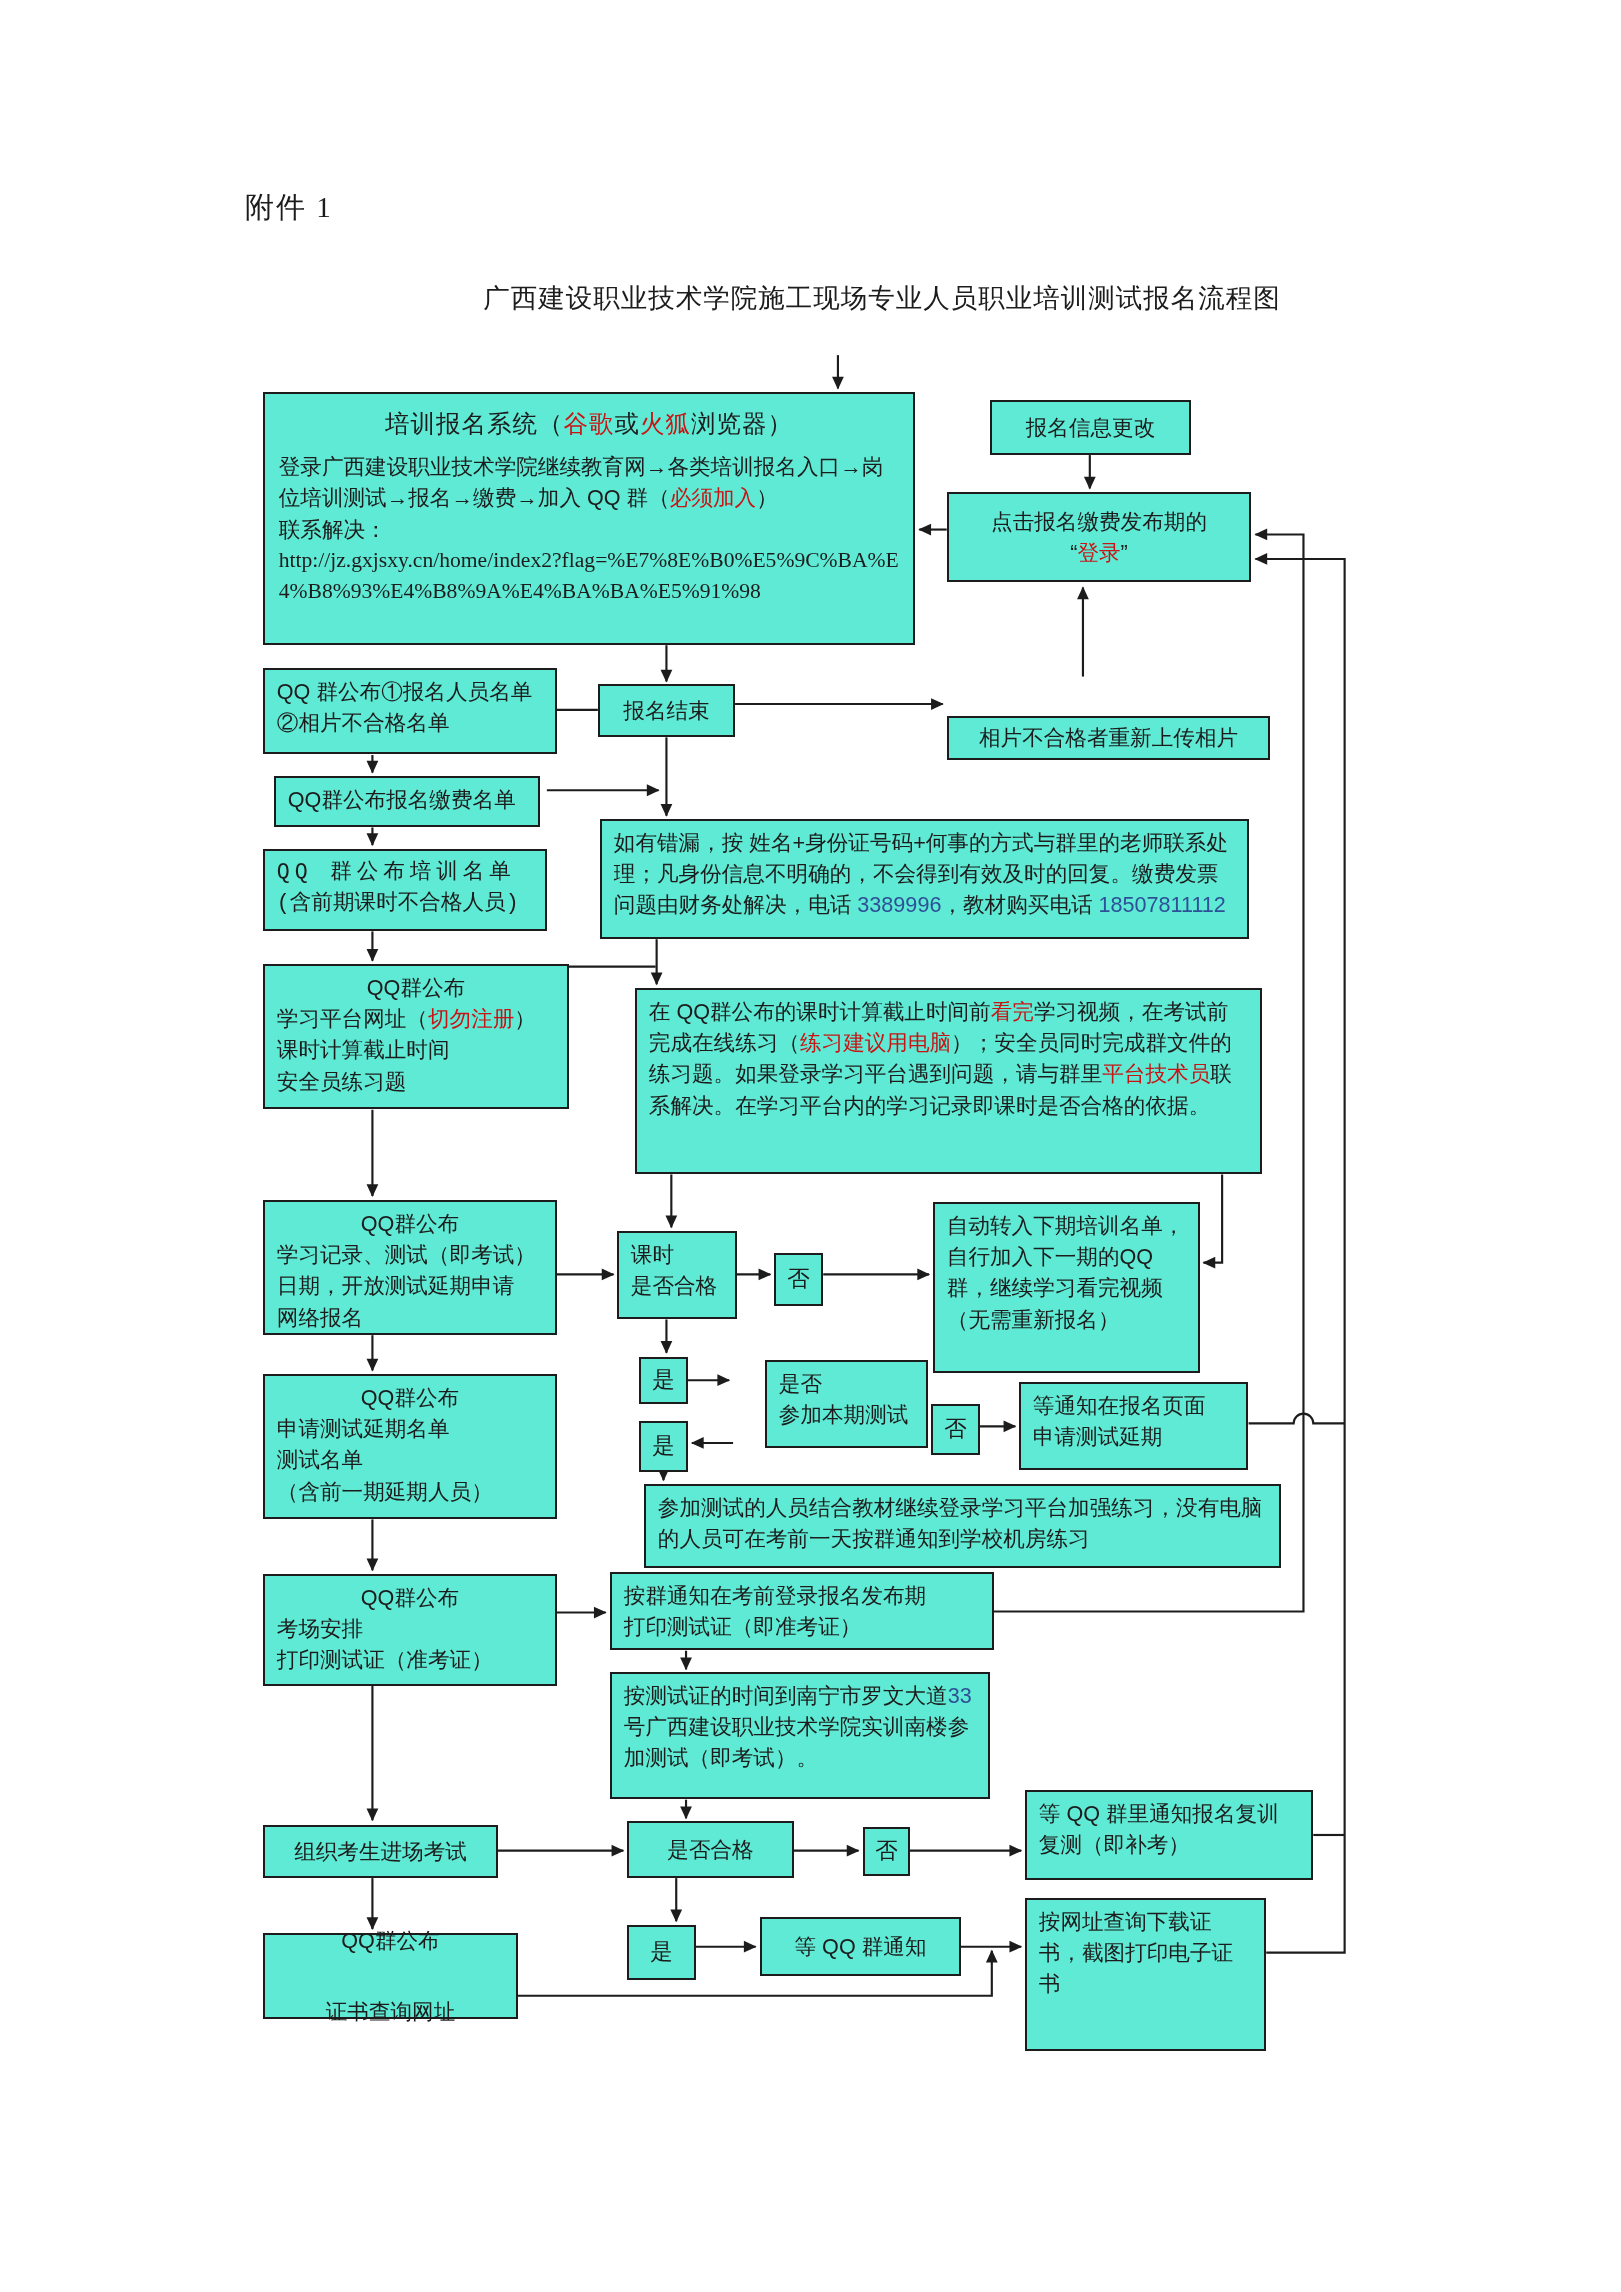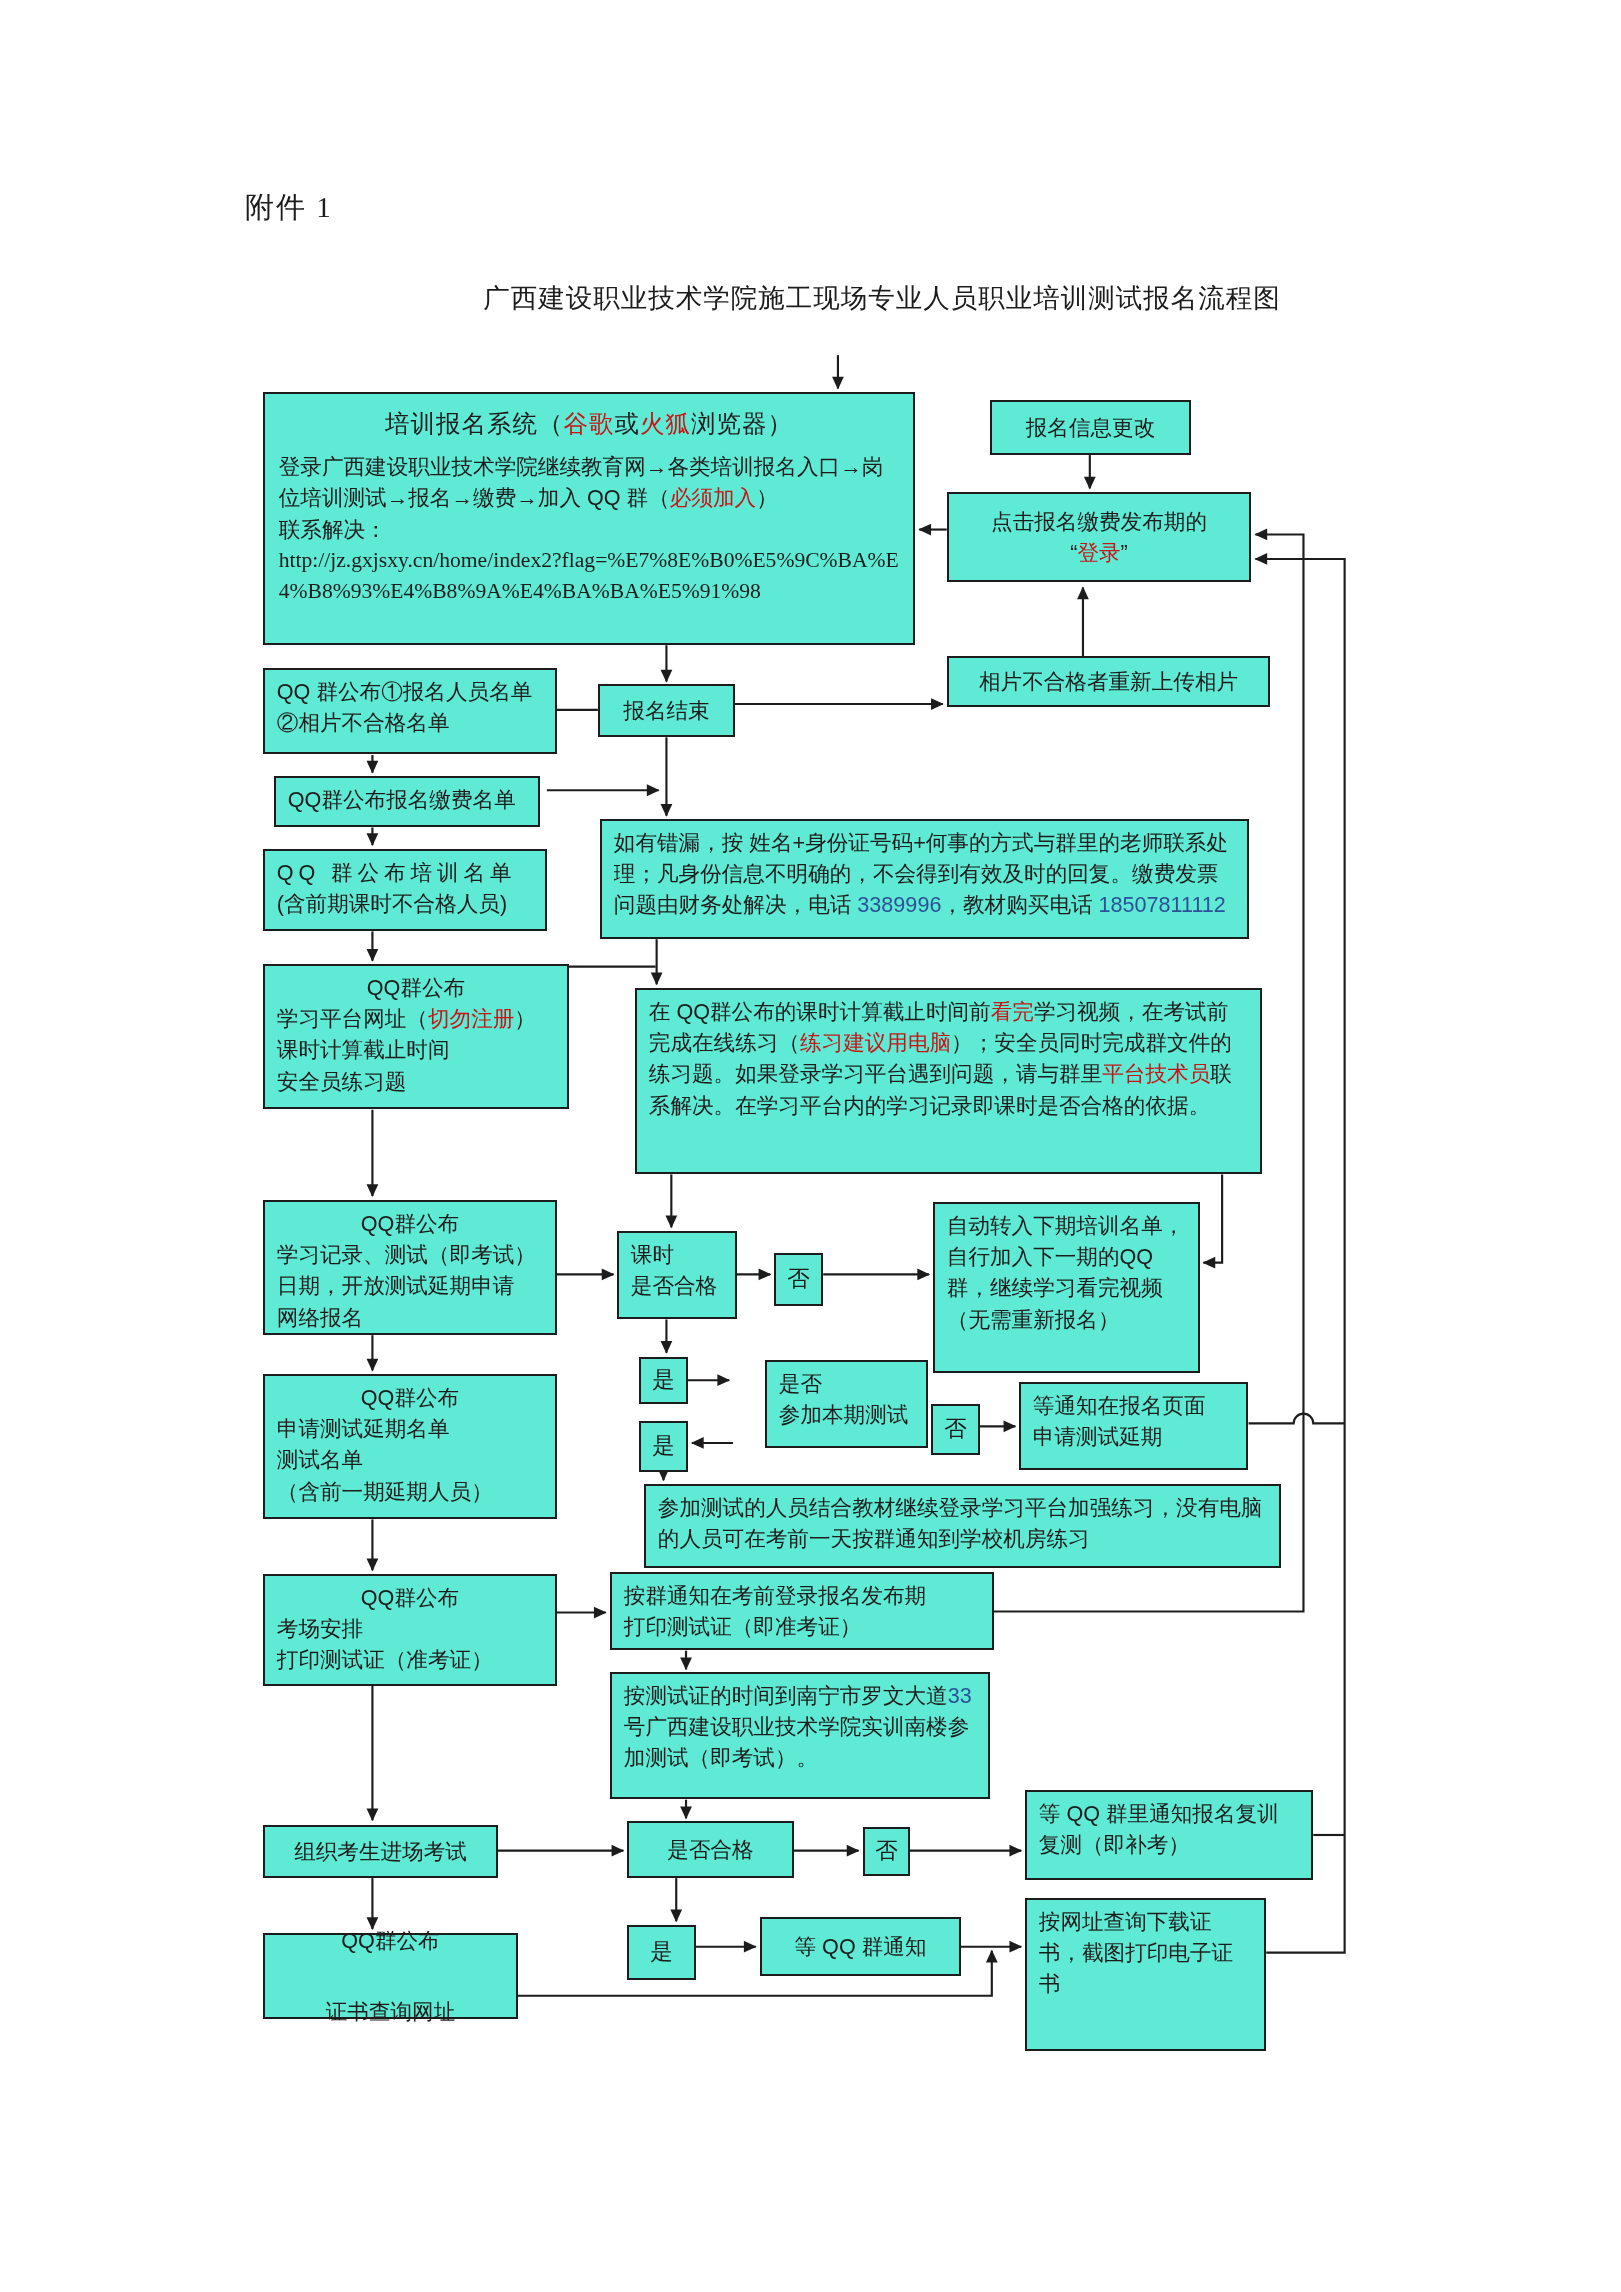--- a/index.html
+++ b/index.html
@@ -124,7 +124,7 @@
   <div class="node ctr" style="left:598px;top:684px;width:137px;height:53px;">
       <div class="ln"><span>报名结束</span></div>
     </div>
-  <div class="node ctr" style="left:947px;top:656px;width:323px;height:51px;justify-content:center;">
+  <div class="node ctr" style="left:947px;top:716px;width:323px;height:44px;justify-content:center;">
       <div class="ln"><span>相片不合格者重新上传相片</span></div>
     </div>
   <div class="node" style="left:274px;top:776px;width:266px;height:51px;">

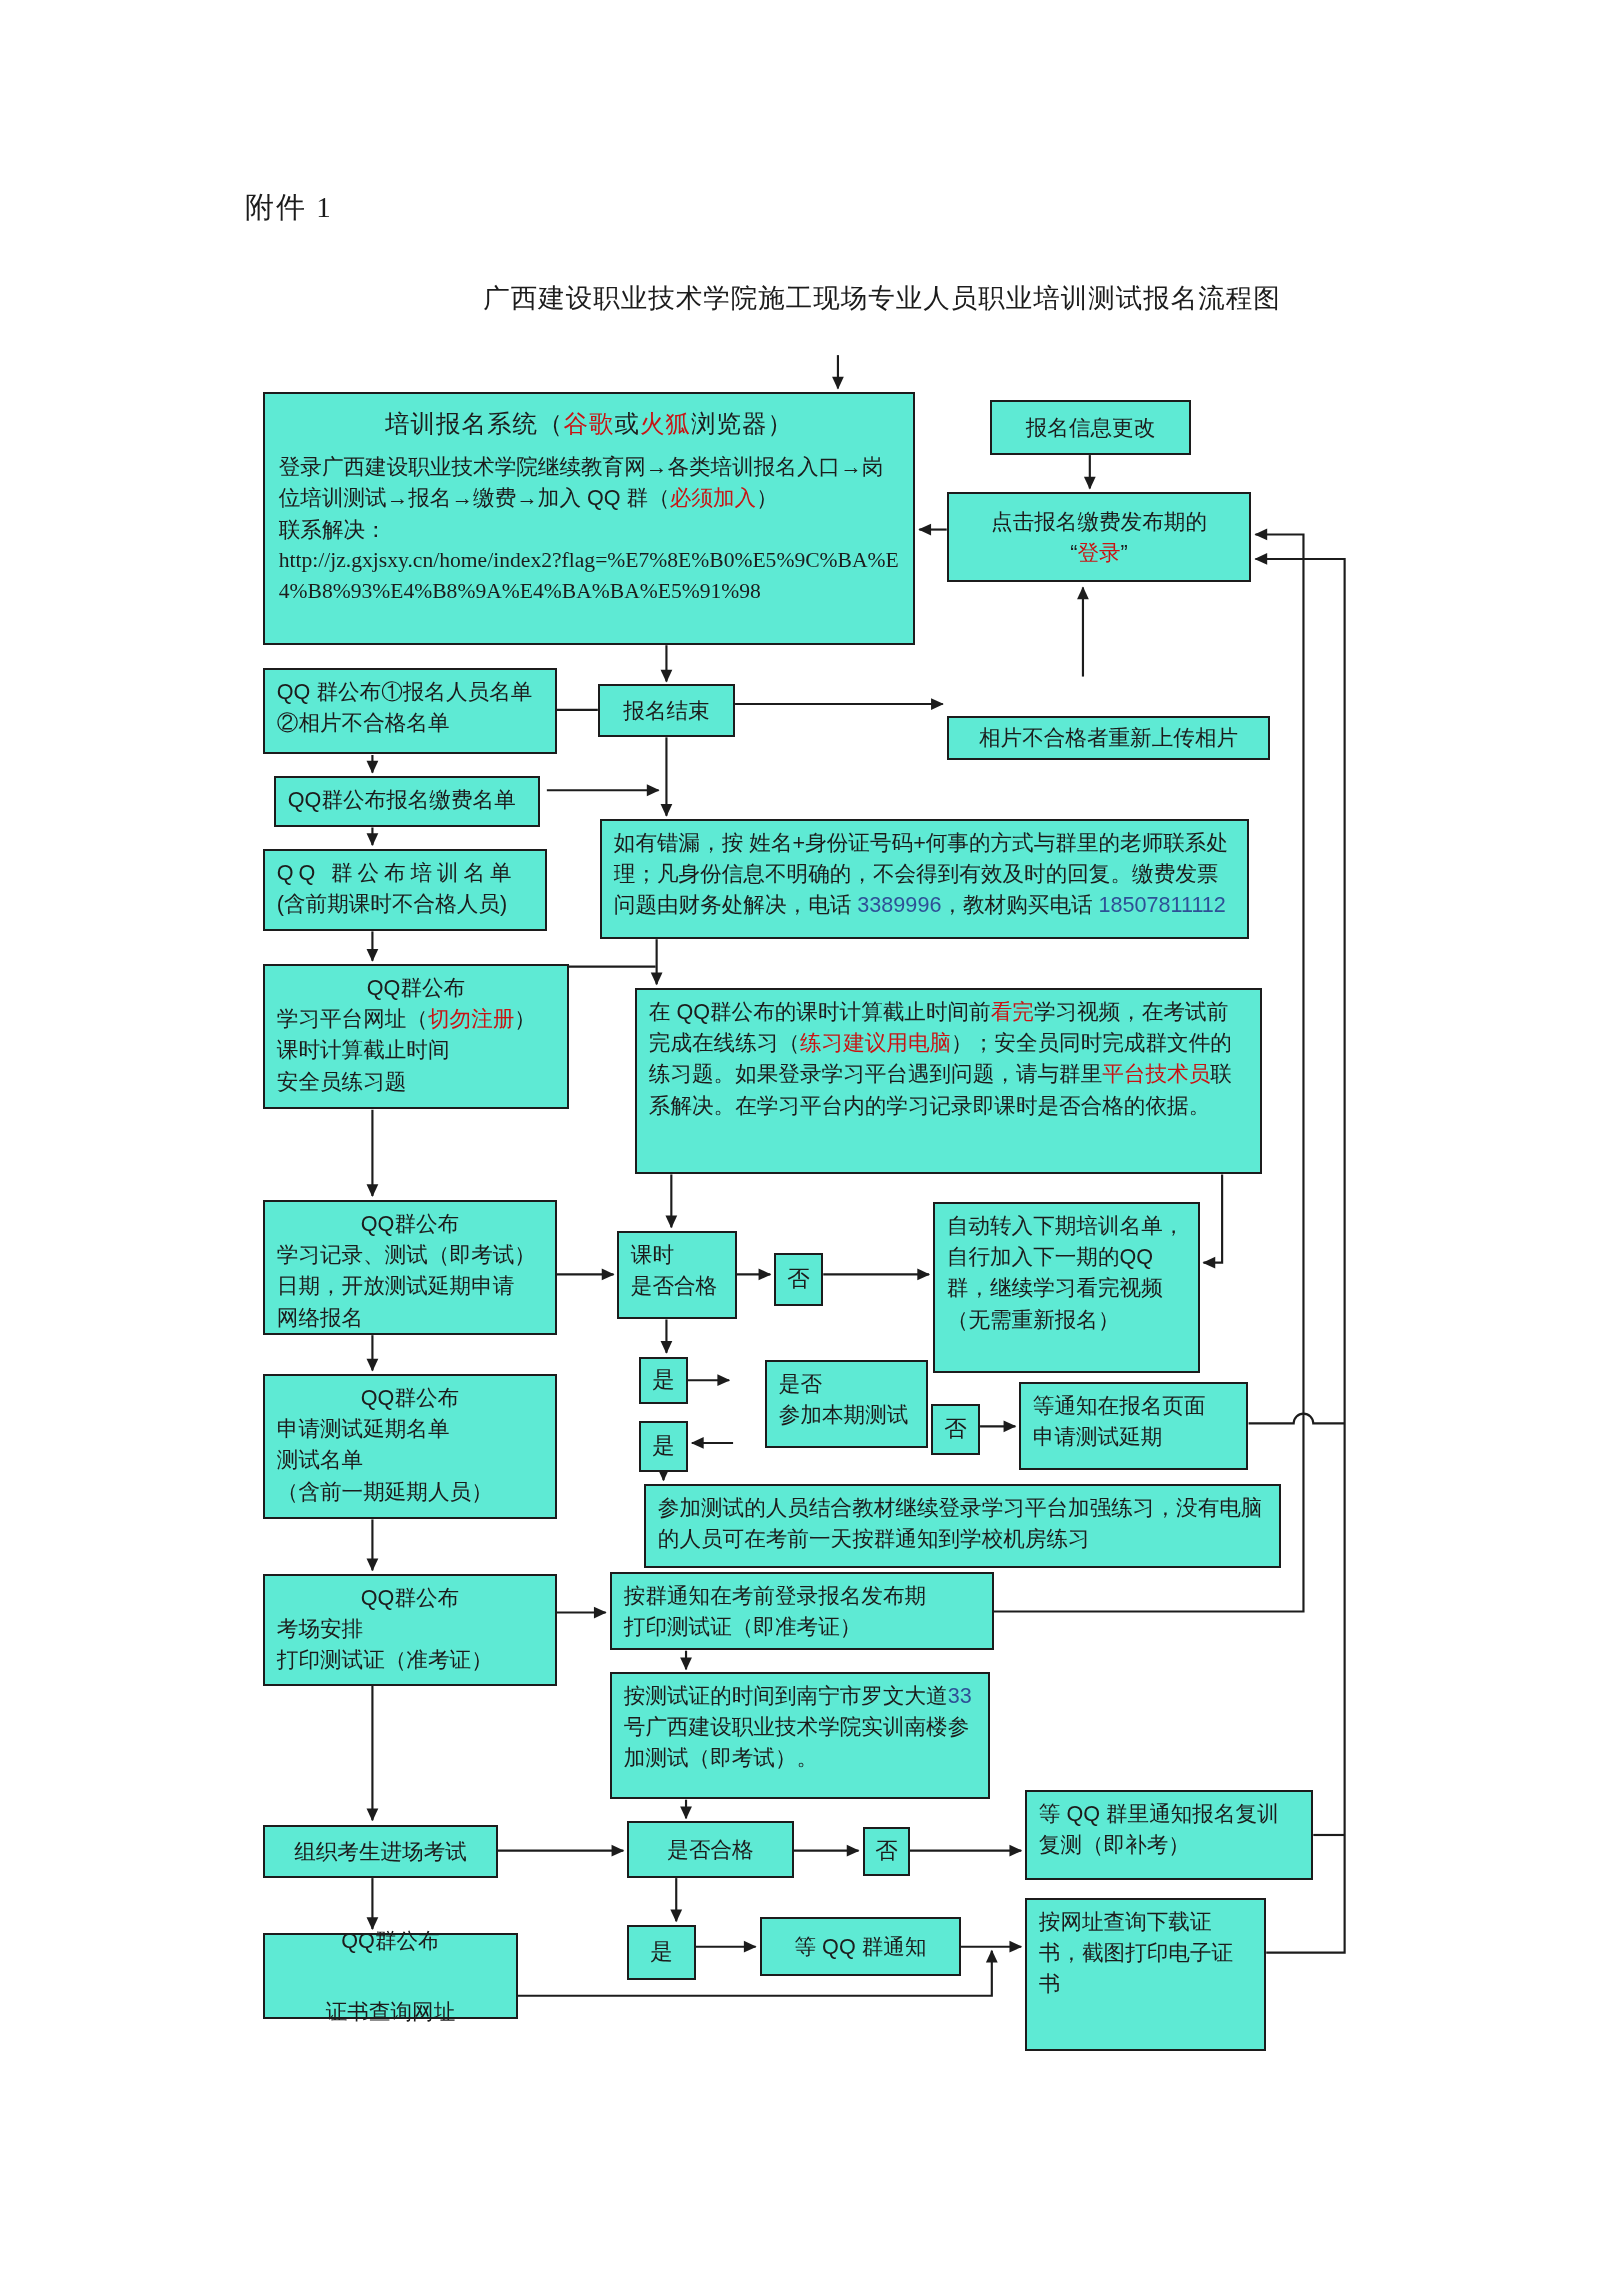--- a/index.html
+++ b/index.html
@@ -130,7 +130,7 @@
   <div class="node" style="left:274px;top:776px;width:266px;height:51px;">
       <div class="ln"><span>QQ群公布报名缴费名单</span></div>
     </div>
-  <div class="node" style="left:263px;top:849px;width:284px;height:82px;">
+  <div class="node" style="left:263px;top:849px;width:284px;height:82px;font-family:Liberation Mono, monospace;">
       <div class="ln" style="letter-spacing: 4.9px;"><span>QQ 群公布培训名单</span></div>
       <div class="ln"><span>(含前期课时不合格人员)</span></div>
     </div>

